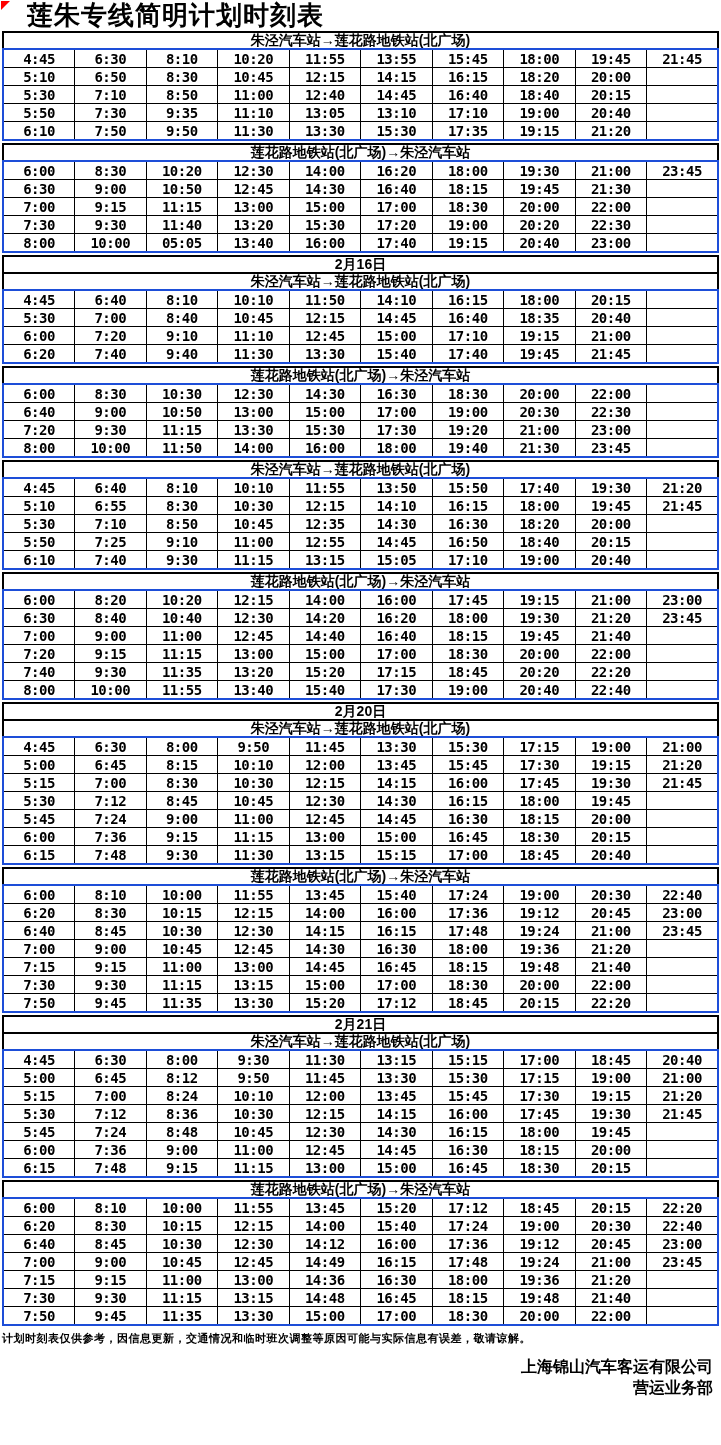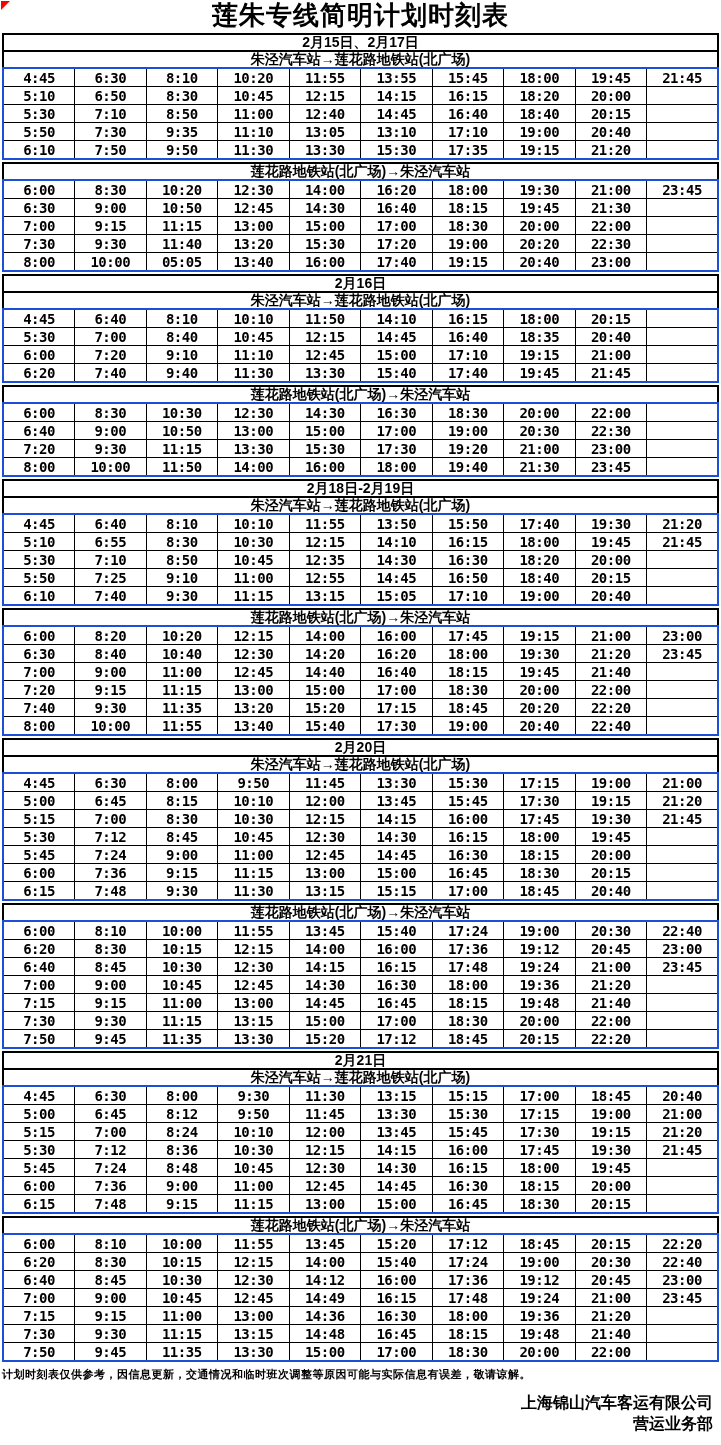--- a/index.html
+++ b/index.html
@@ -22,12 +22,13 @@
     border-right: 9px solid transparent;
   }
   .title {
-    text-align: center;
+    text-align: left;
     font-size: 26px;
     font-weight: bold;
     line-height: 31px;
     height: 33px;
     letter-spacing: 1px;
+    padding-left: 27px;
   }
   #timetable {
     margin: 0 2px;

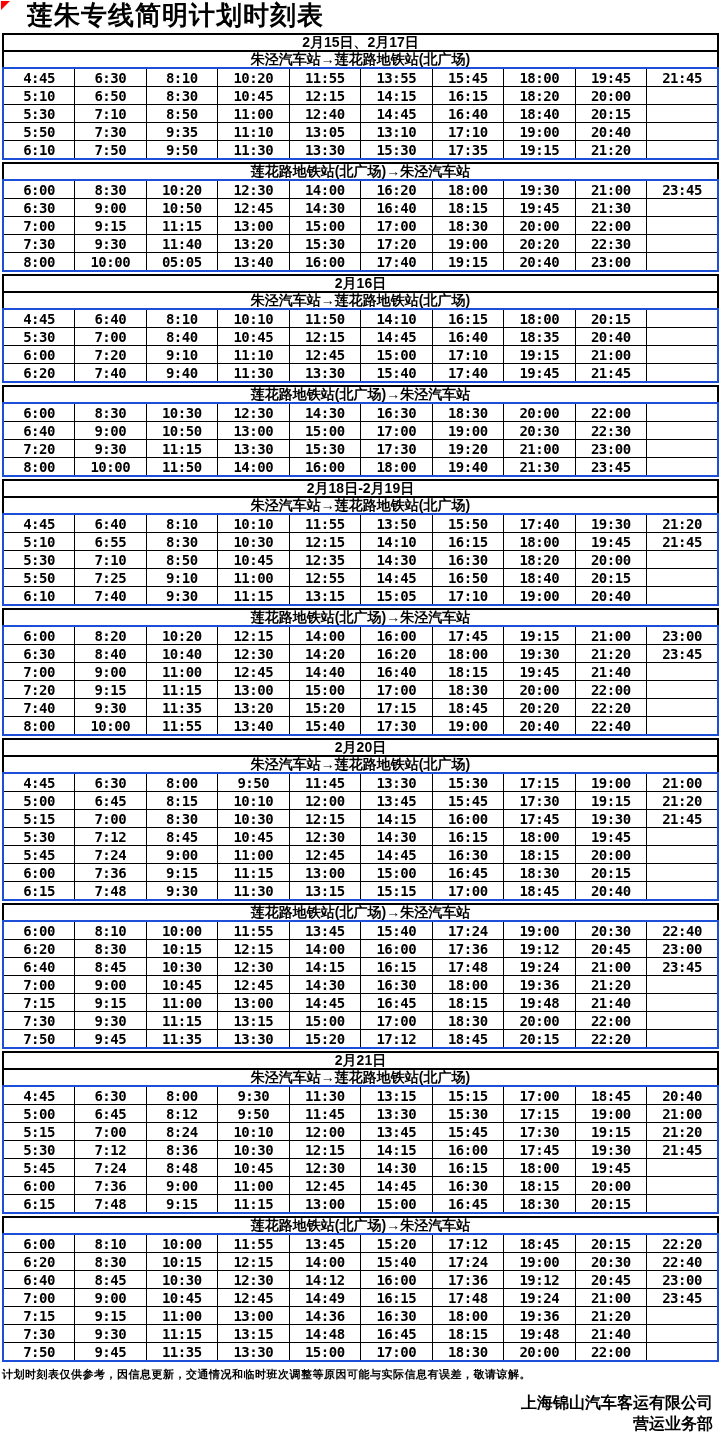--- a/index.html
+++ b/index.html
@@ -88,7 +88,6 @@
 <div class="title">莲朱专线简明计划时刻表</div>
 
 <div id="timetable">
-    <div class="date-header">2月15日、2月17日</div>
     <div class="dir-header">朱泾汽车站→莲花路地铁站(北广场)</div>
     <table class="times-grid">
       <tbody>

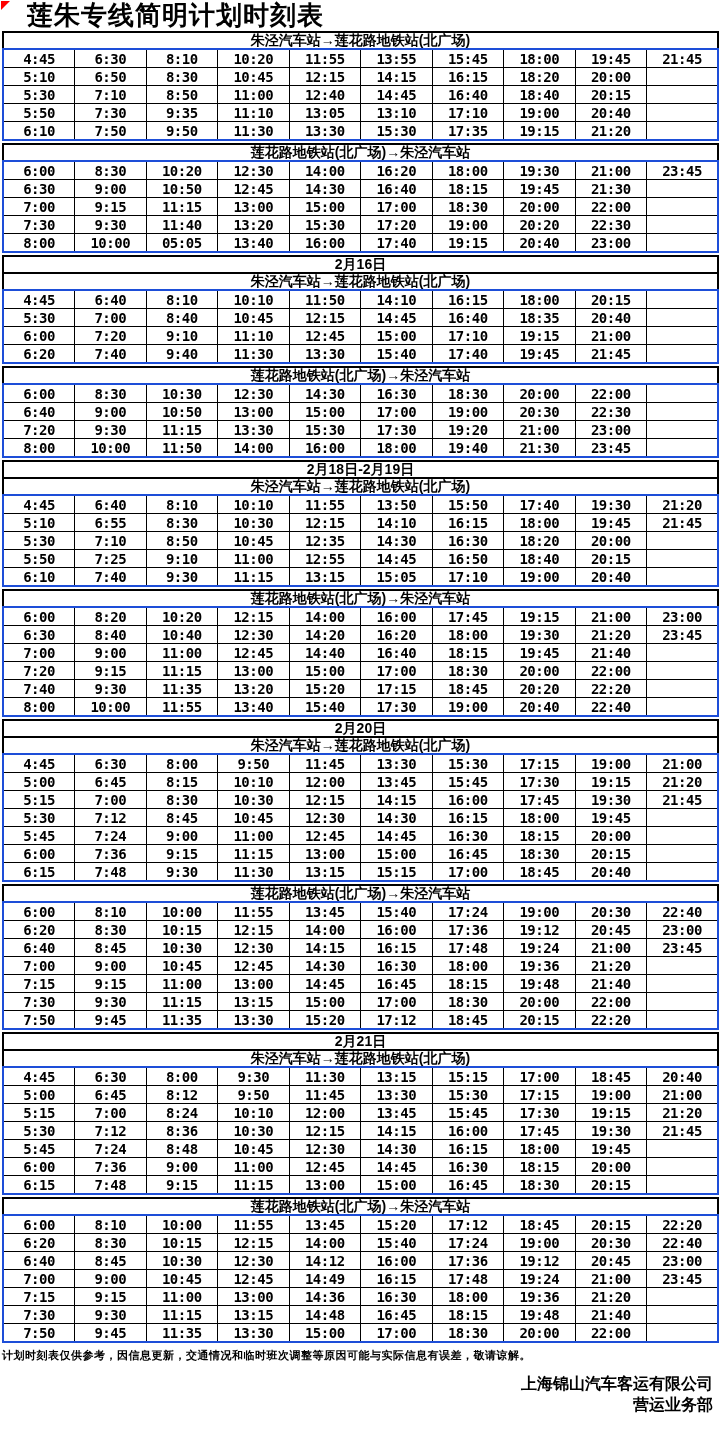--- a/index.html
+++ b/index.html
@@ -329,7 +329,6 @@
       </tbody>
     </table>
     <div class="gap"></div>
-    <div class="date-header">2月18日-2月19日</div>
     <div class="dir-header">朱泾汽车站→莲花路地铁站(北广场)</div>
     <table class="times-grid">
       <tbody>

